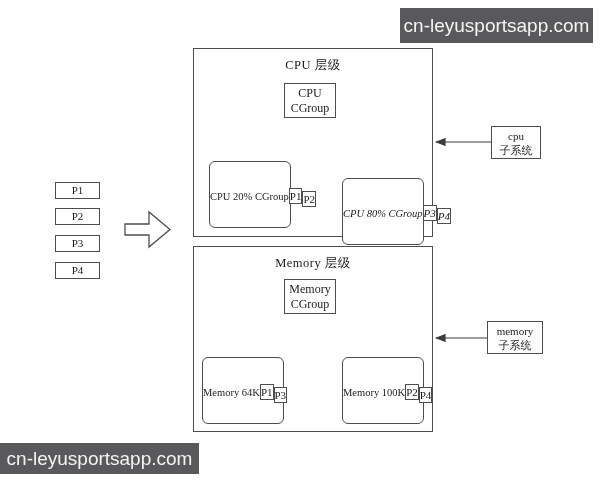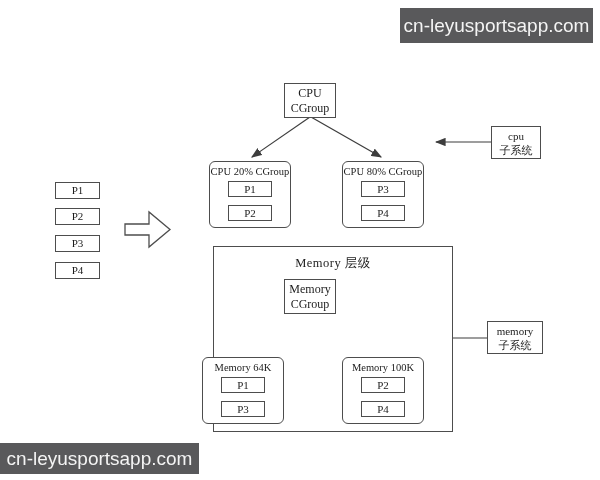--- a/index.html
+++ b/index.html
@@ -82,6 +82,9 @@
   <div class="pbox" style="top:235px">P3</div>
   <div class="pbox" style="top:262px">P4</div>
 
+  <div class="bigbox cpu">
+    <div class="bigtitle">CPU 层级</div>
+  </div>
   <div class="rootbox root-cpu">
     <span>CPU</span>
     <span>CGroup</span>

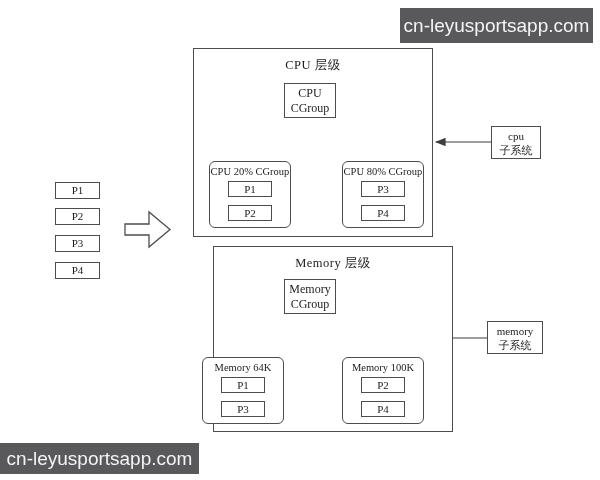--- a/index.html
+++ b/index.html
@@ -33,7 +33,7 @@
   .root-mem{left:284px;top:279px;}
   .childbox{
     position:absolute;width:82px;height:67px;border:1px solid #4d4d4d;border-radius:6px;
-    background:#fff;display:flex;flex-direction:column;align-items:center;
+    background:#fff;display:flex;flex-direction:row;align-items:center;
   }
   .child-tl{left:209px;top:161px;}
   .child-tr{left:342px;top:161px;}

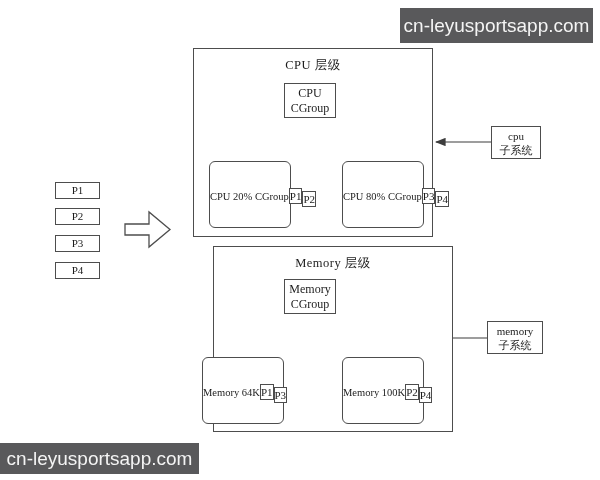--- a/index.html
+++ b/index.html
@@ -36,7 +36,7 @@
     background:#fff;display:flex;flex-direction:row;align-items:center;
   }
   .child-tl{left:209px;top:161px;}
-  .child-tr{left:342px;top:161px;}
+  .child-tr{left:342px;top:178px;font-style:italic;}
   .child-bl{left:202px;top:357px;}
   .child-br{left:342px;top:357px;}
   .childlabel{font-size:10.5px;margin-top:3px;white-space:nowrap;line-height:13px;}

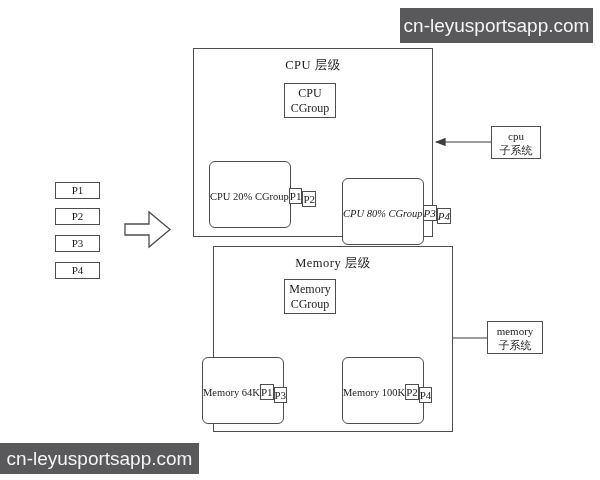--- a/index.html
+++ b/index.html
@@ -22,7 +22,7 @@
   }
   .bigbox{position:absolute;left:193px;width:240px;border:1px solid #4d4d4d;background:#fff;}
   .bigbox.cpu{top:48px;height:189px;}
-  .bigbox.memory{top:246px;height:186px;margin-left:20px;}
+  .bigbox.memory{top:246px;height:186px;}
   .bigtitle{text-align:center;padding-top:8px;font-size:12.5px;letter-spacing:0.5px;}
   .rootbox{
     position:absolute;width:52px;height:35px;border:1px solid #4d4d4d;background:#fff;

